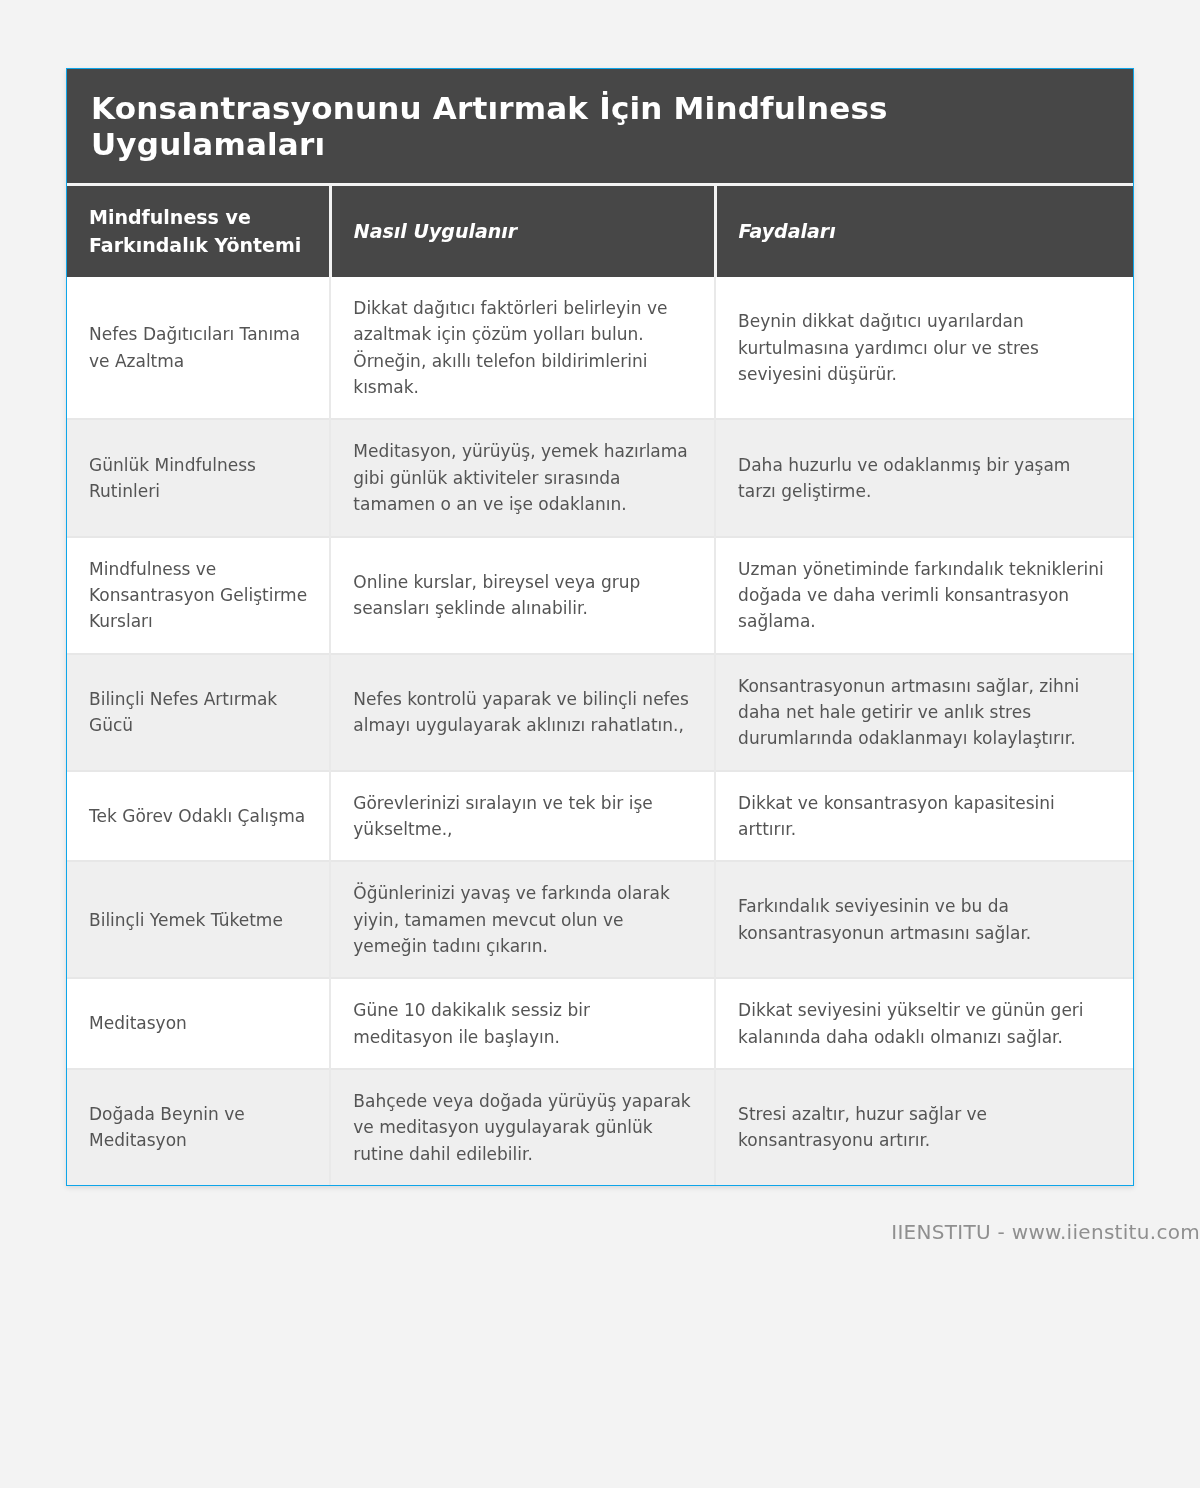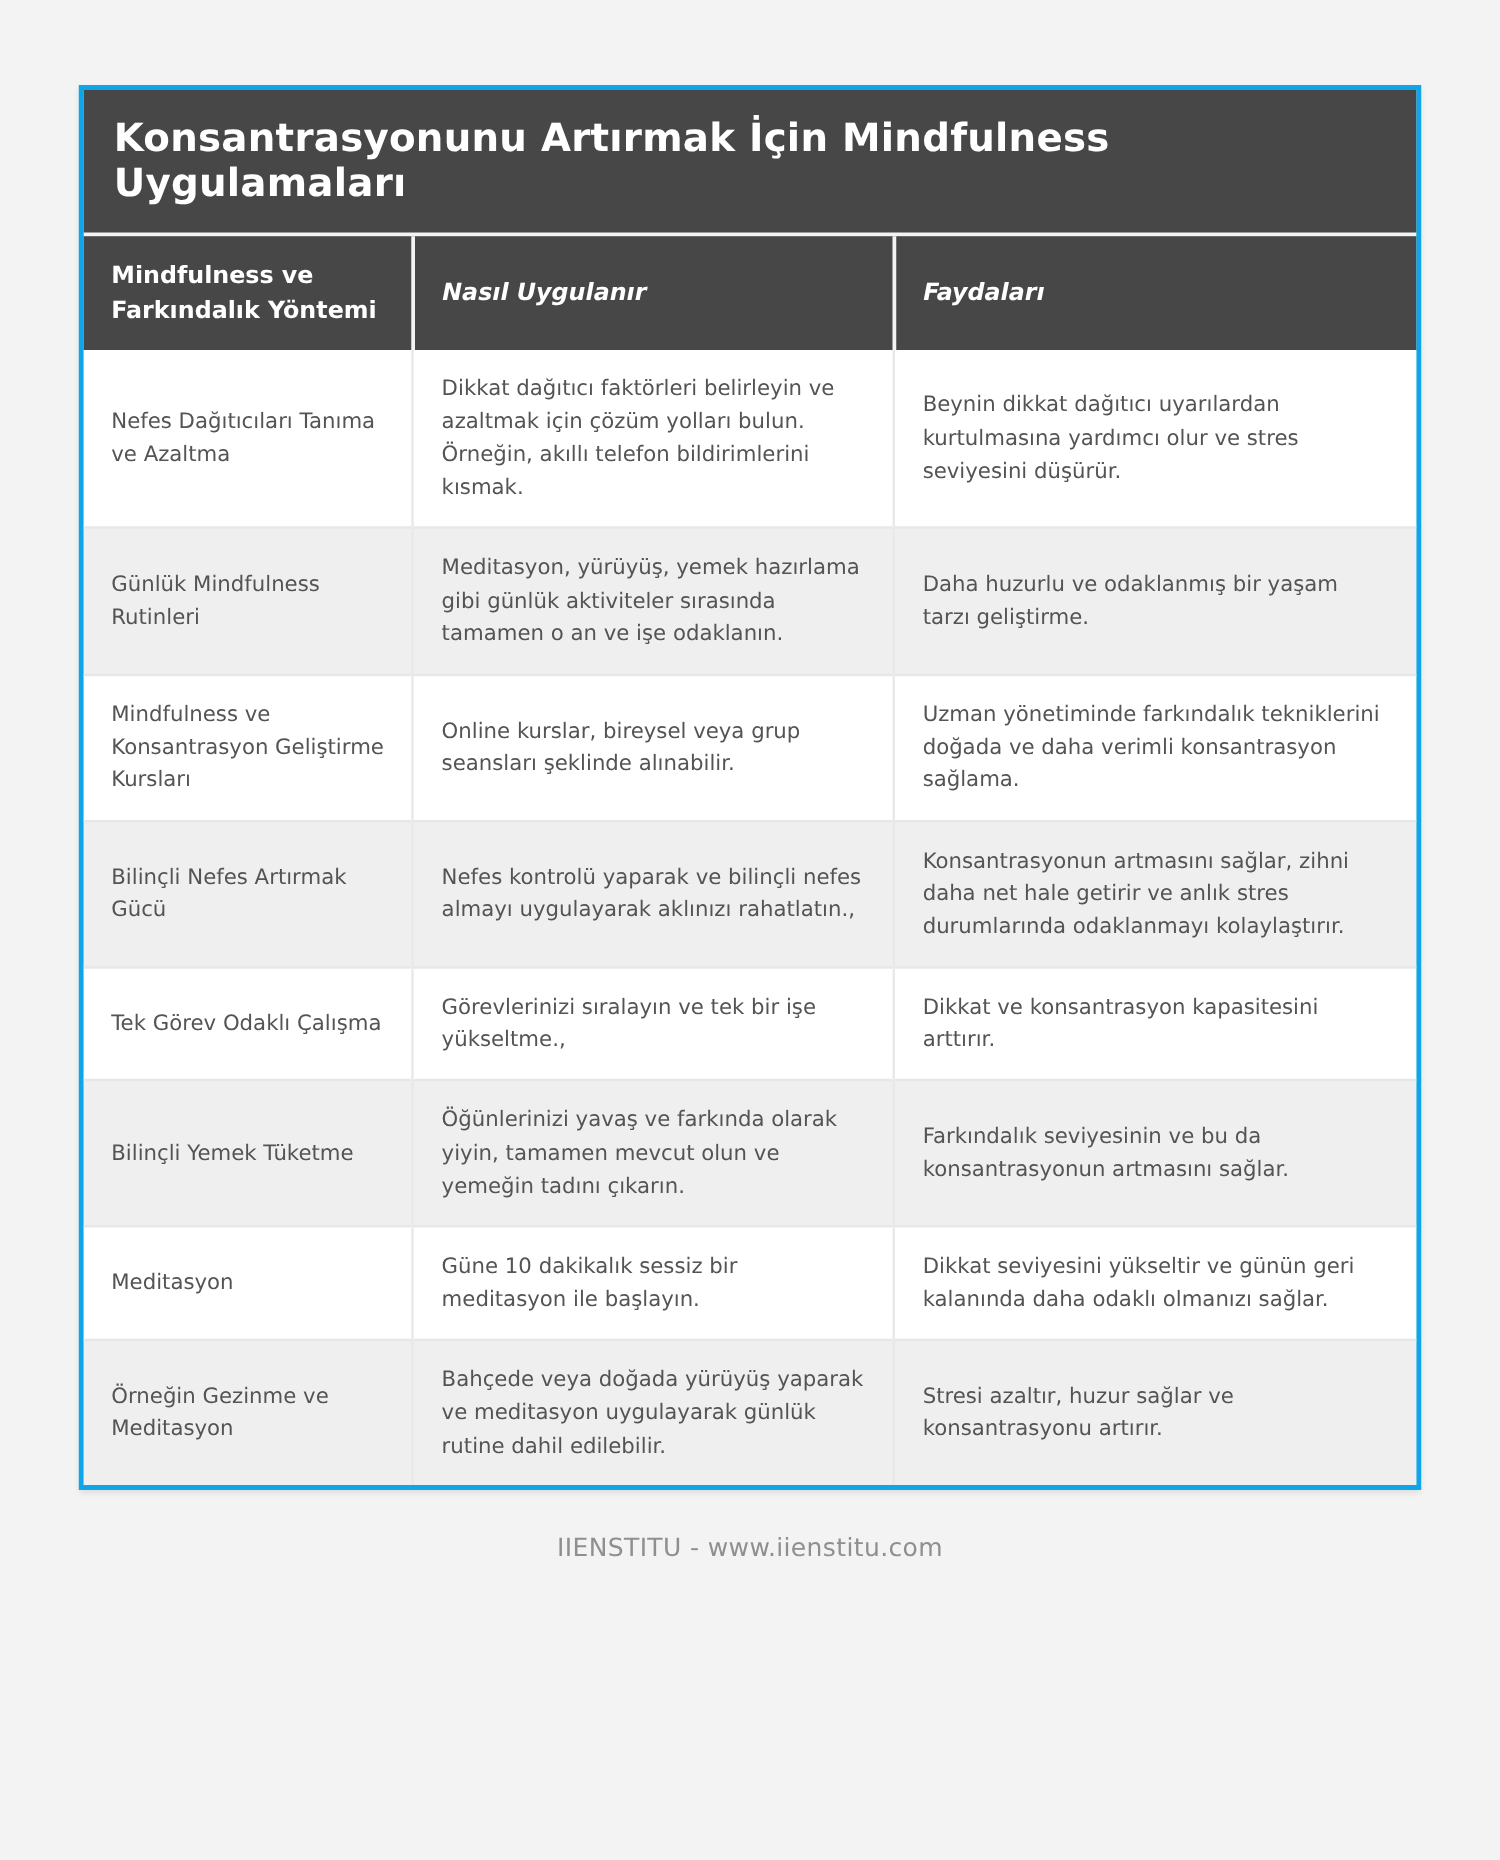--- a/index.html
+++ b/index.html
@@ -21,7 +21,7 @@
   .card {
     width: 1066px;
     margin: 68px auto 0 auto;
-    border: 4px solid #0ea5e9;
+    border: 1px solid #0ea5e9;
     box-shadow: 0 2px 5px rgba(0,0,0,0.10);
     background: #ffffff;
   }

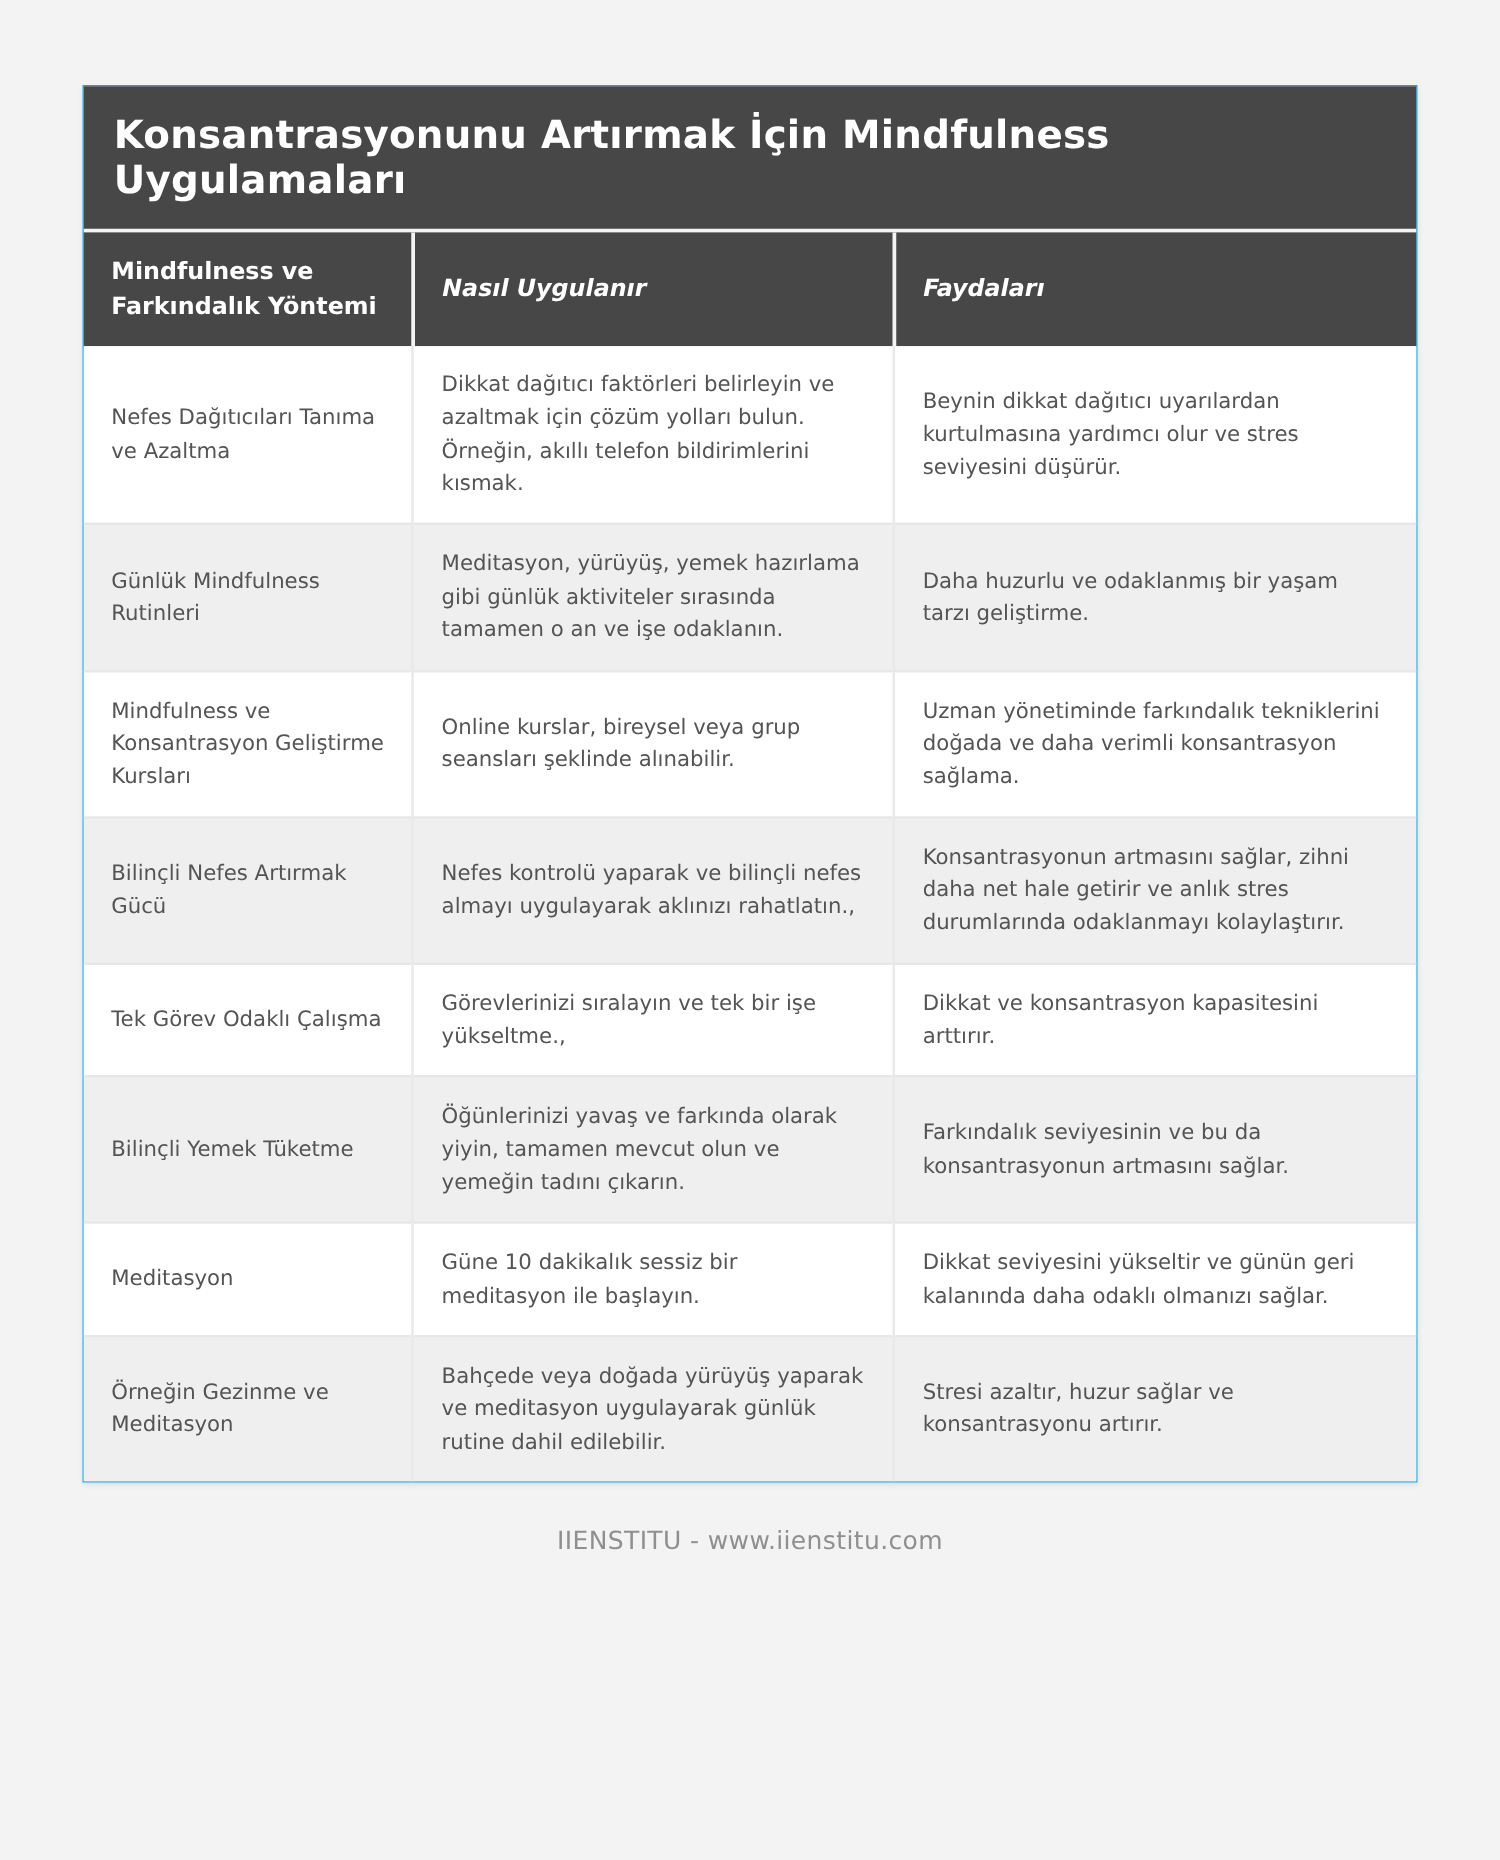--- a/index.html
+++ b/index.html
@@ -138,7 +138,7 @@
           <td>Dikkat seviyesini yükseltir ve günün geri kalanında daha odaklı olmanızı sağlar.</td>
         </tr>
         <tr>
-          <td>Örneğin Gezinme ve Meditasyon</td>
+          <td>Doğada Beynin ve Meditasyon</td>
           <td>Bahçede veya doğada yürüyüş yaparak ve meditasyon uygulayarak günlük rutine dahil edilebilir.</td>
           <td>Stresi azaltır, huzur sağlar ve konsantrasyonu artırır.</td>
         </tr>

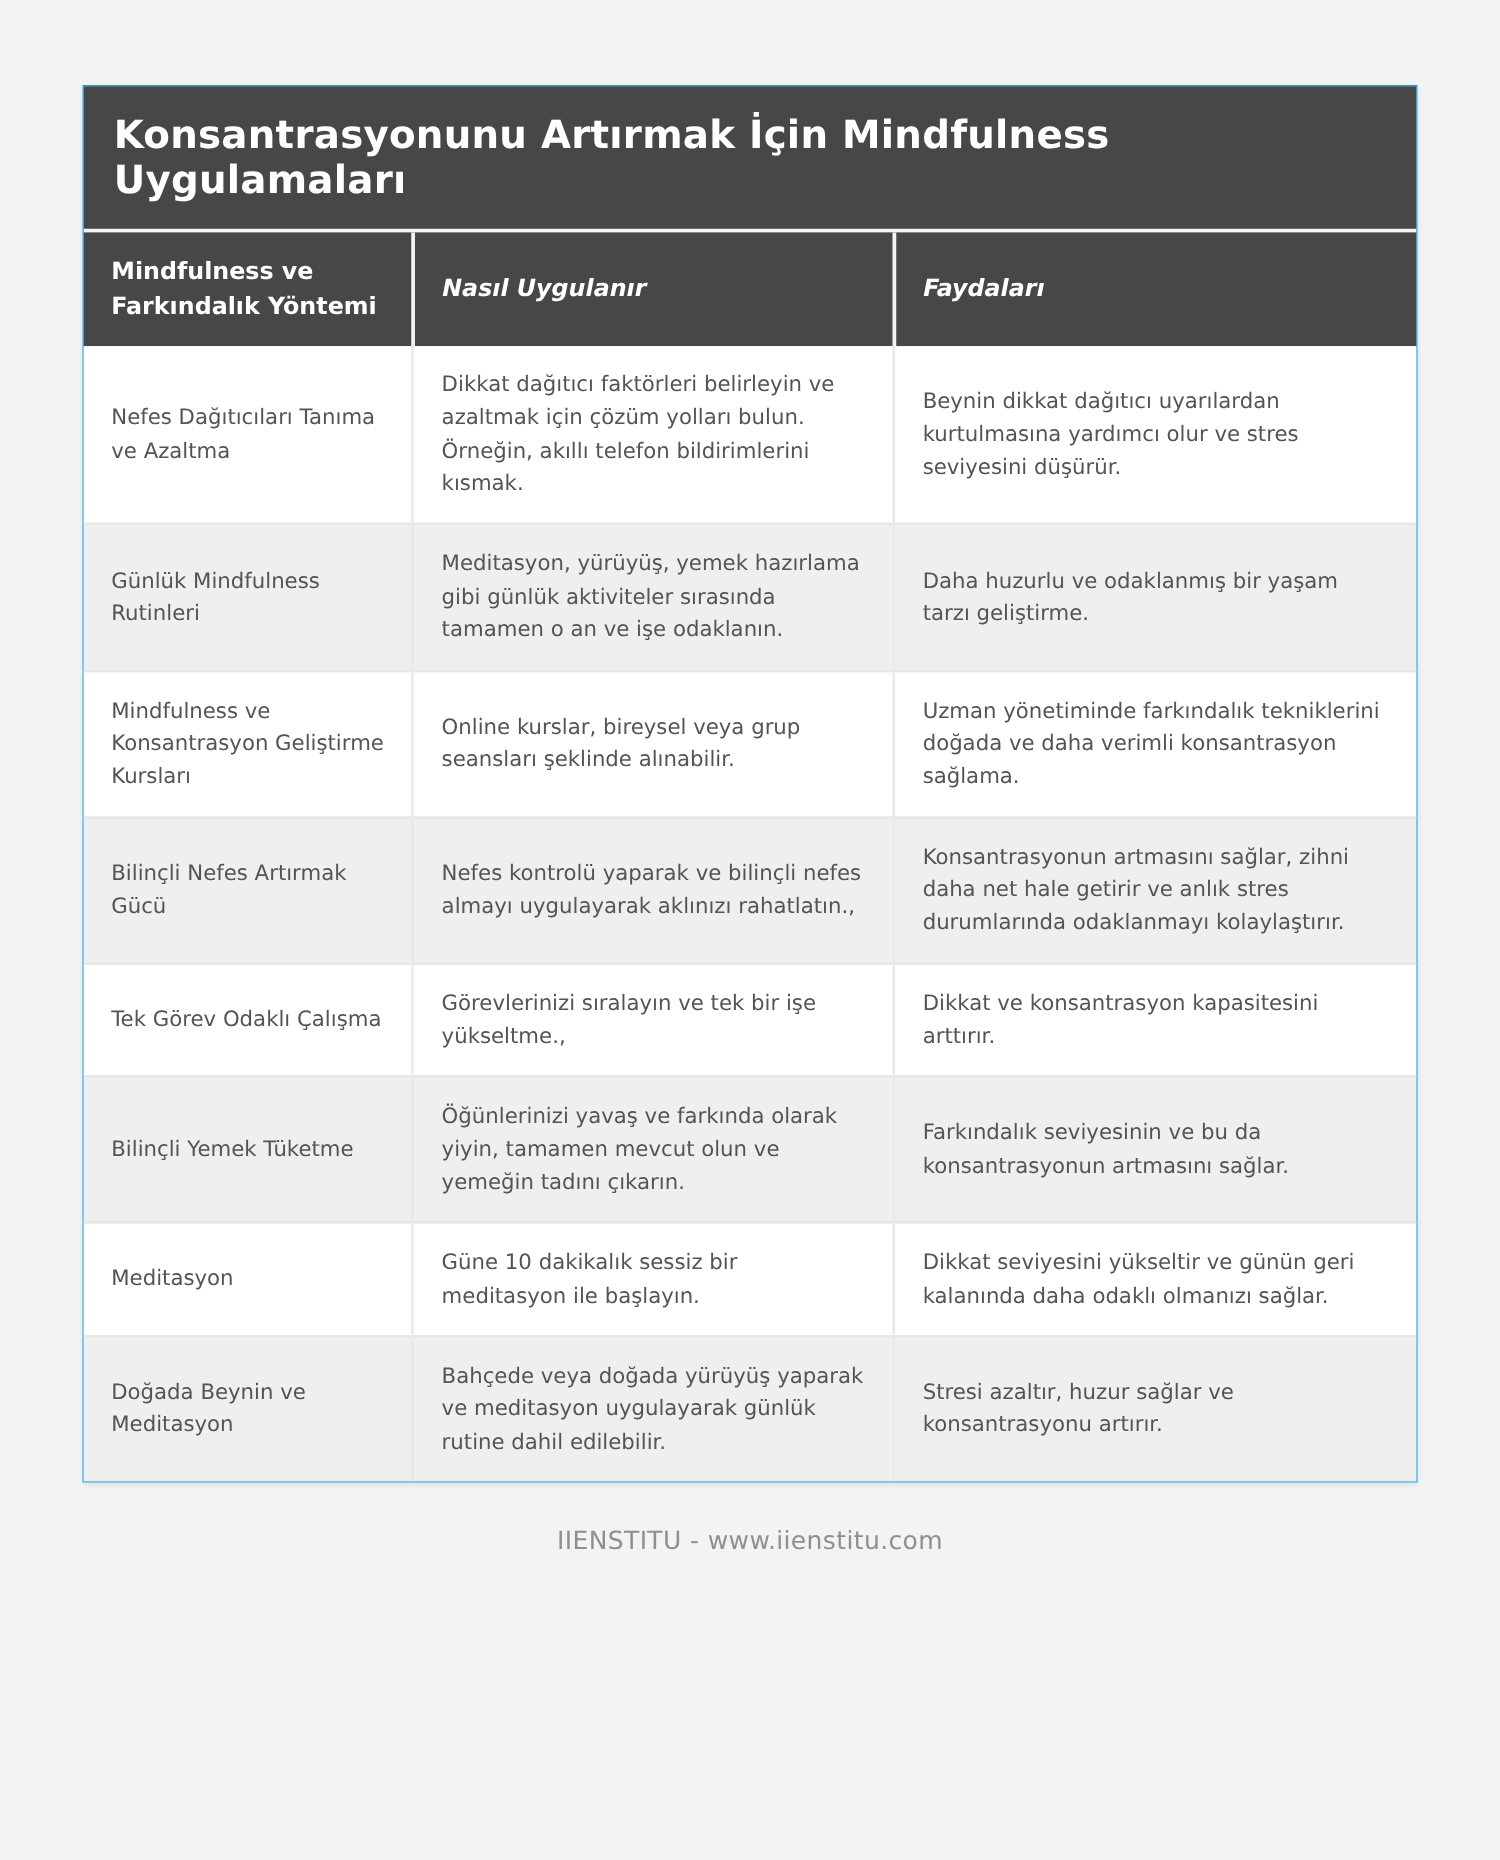--- a/index.html
+++ b/index.html
@@ -76,7 +76,7 @@
   }
   .footer {
     margin-top: 34px;
-    text-align: center;
+    text-align: right;
     font-size: 20px;
     color: #8f8f8f;
     letter-spacing: 0.3px;

